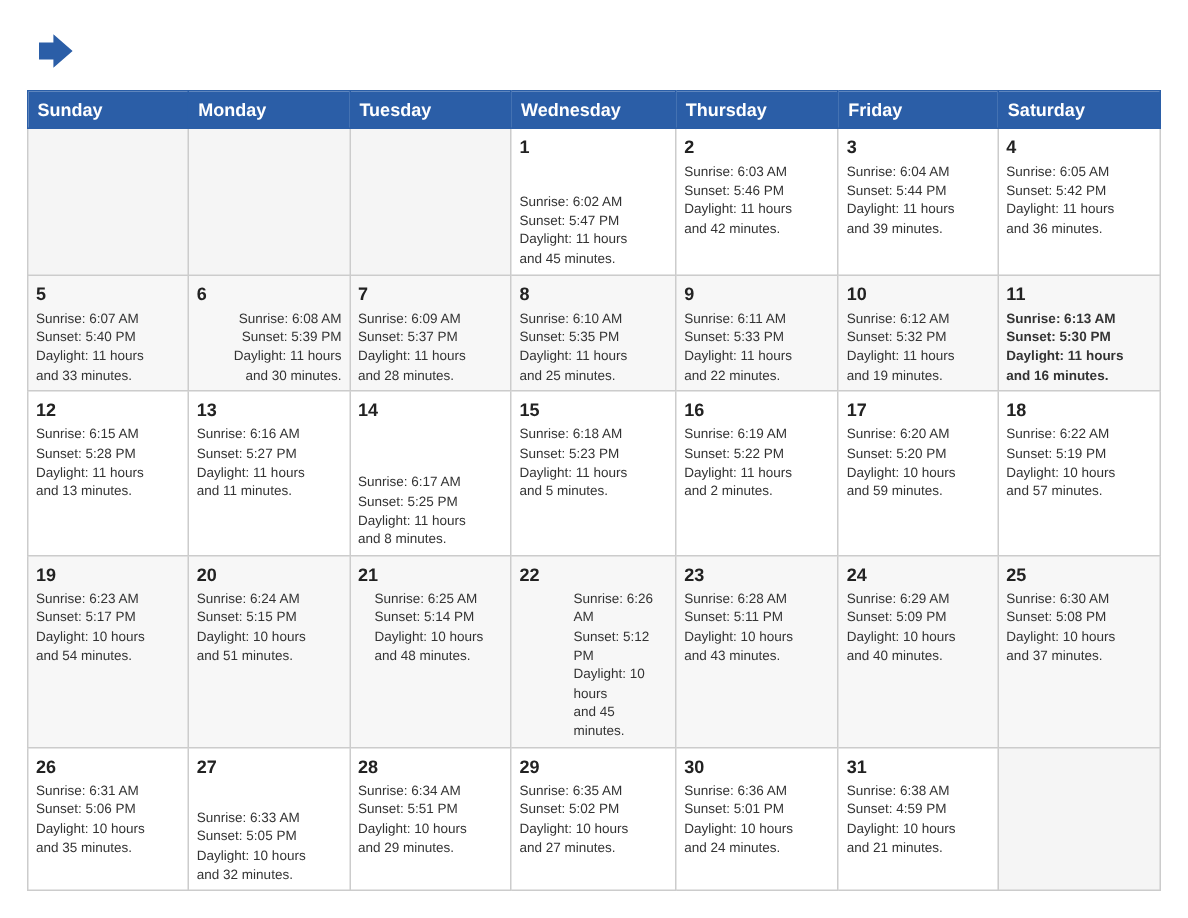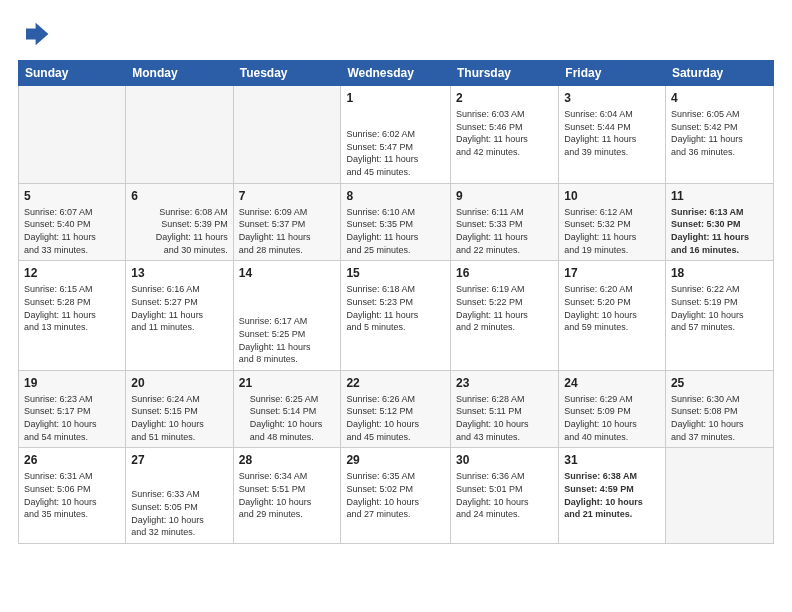--- a/index.html
+++ b/index.html
@@ -290,7 +290,7 @@
           </td>
           <td>
             <span class="day-num">22</span>
-            <div class="day-info" style="white-space: pre-line;">Sunrise: 6:26 AM
+            <div class="day-info" style="white-space: pre-line; margin-left: 36px;">Sunrise: 6:26 AM
 Sunset: 5:12 PM
 Daylight: 10 hours
 and 45 minutes.</div>

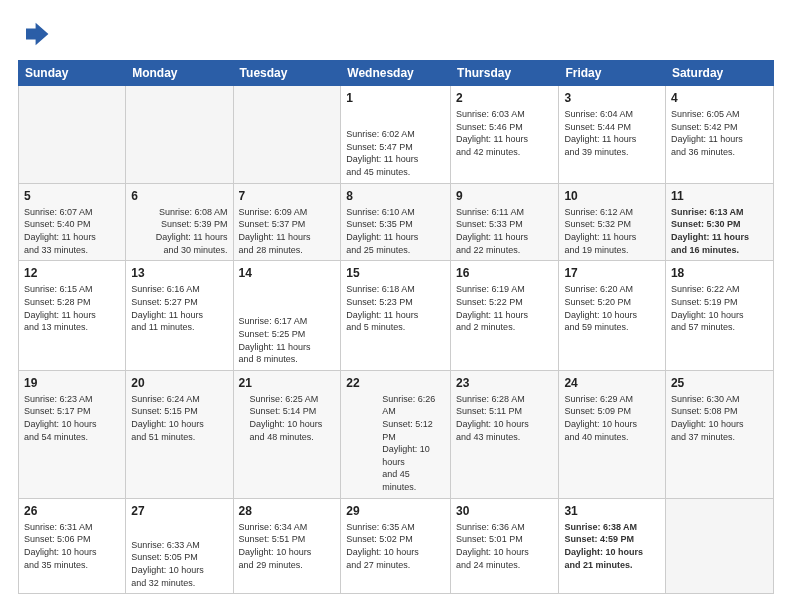--- a/index.html
+++ b/index.html
@@ -355,7 +355,7 @@
           </td>
           <td>
             <span class="day-num">31</span>
-            <div class="day-info" style="white-space: pre-line; font-weight: bold;">Sunrise: 6:38 AM
+            <div class="day-info" style="white-space: pre-line;">Sunrise: 6:38 AM
 Sunset: 4:59 PM
 Daylight: 10 hours
 and 21 minutes.</div>

